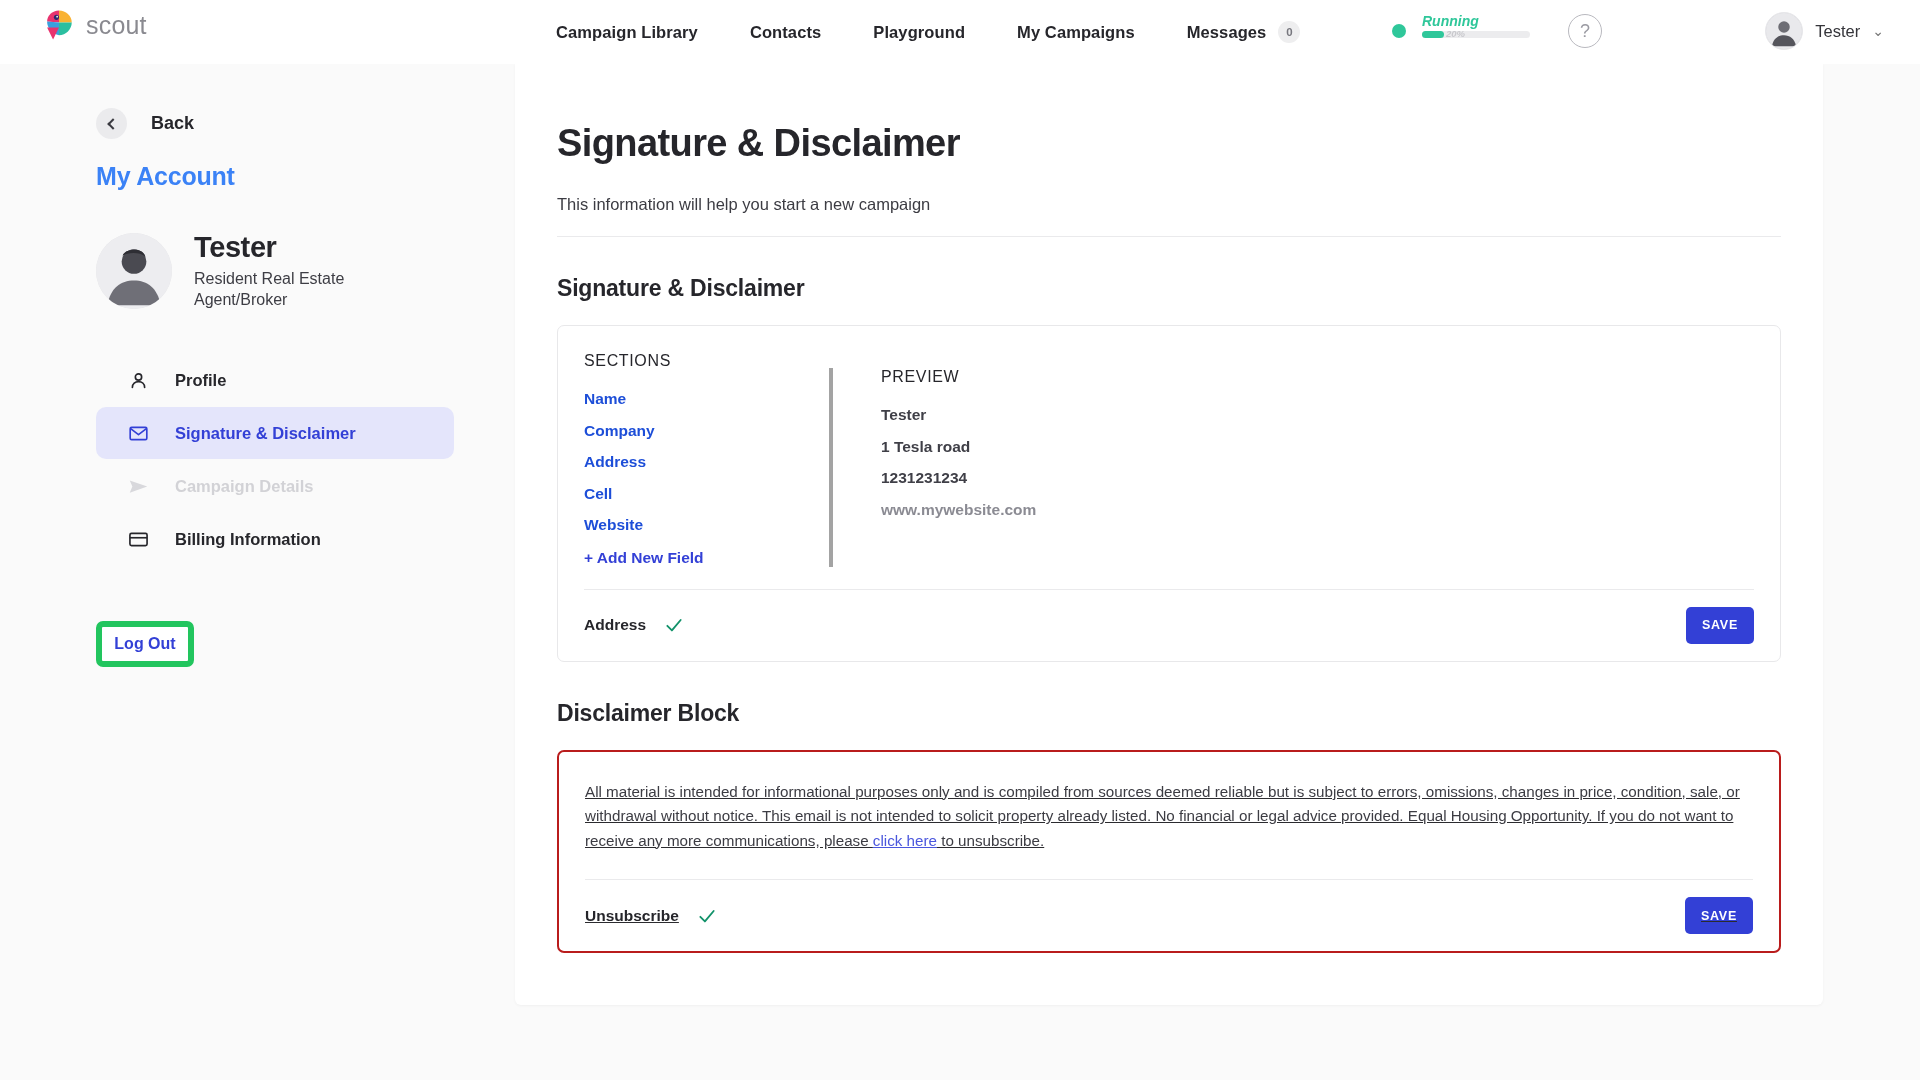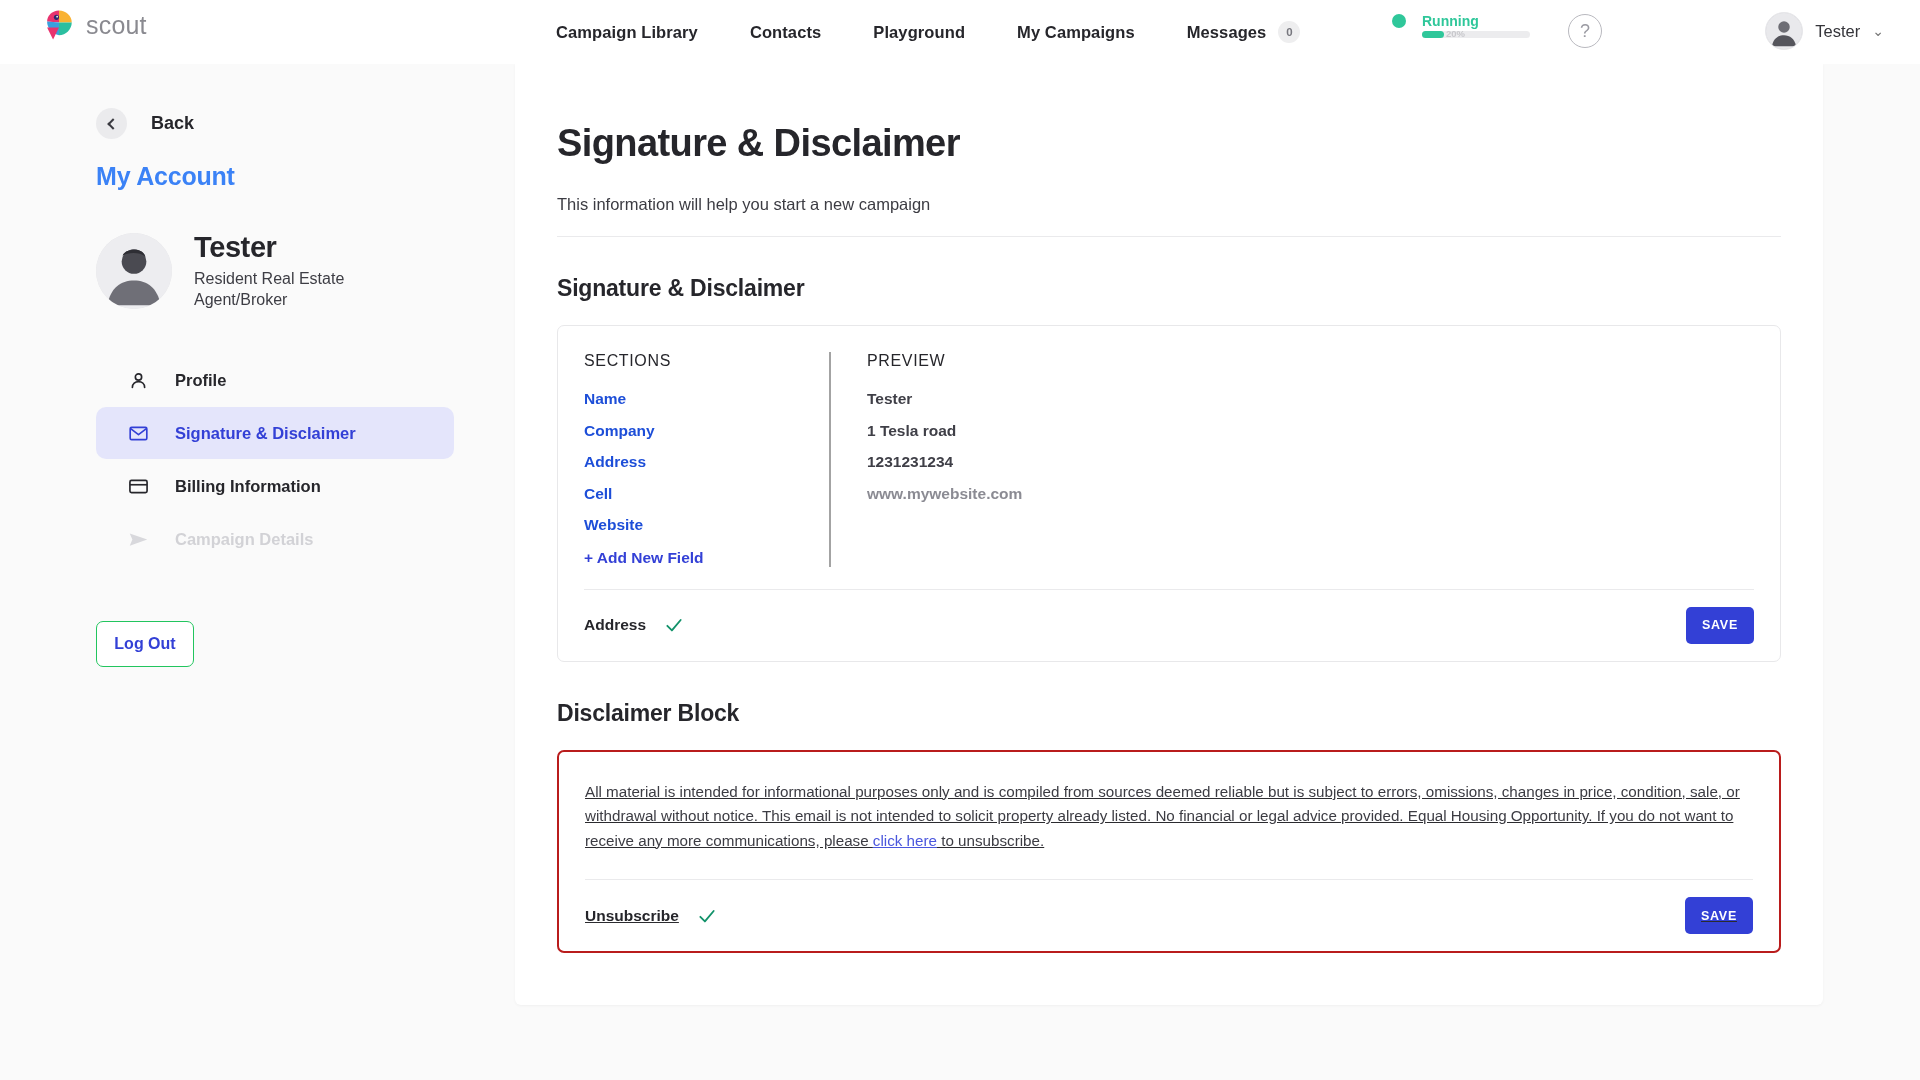--- a/index.html
+++ b/index.html
@@ -48,7 +48,7 @@
 
   .statuswrap {
     position: absolute; right: 390px; top: 14px;
-    display: flex; align-items: flex-start; gap: 16px;
+    display: flex; align-items: flex-end; gap: 16px; font-style: italic;
   }
   .status-dot { width: 14px; height: 14px; border-radius: 50%; background: #2fc79a; }
   .status-col { display: flex; flex-direction: column; gap: 3px; }

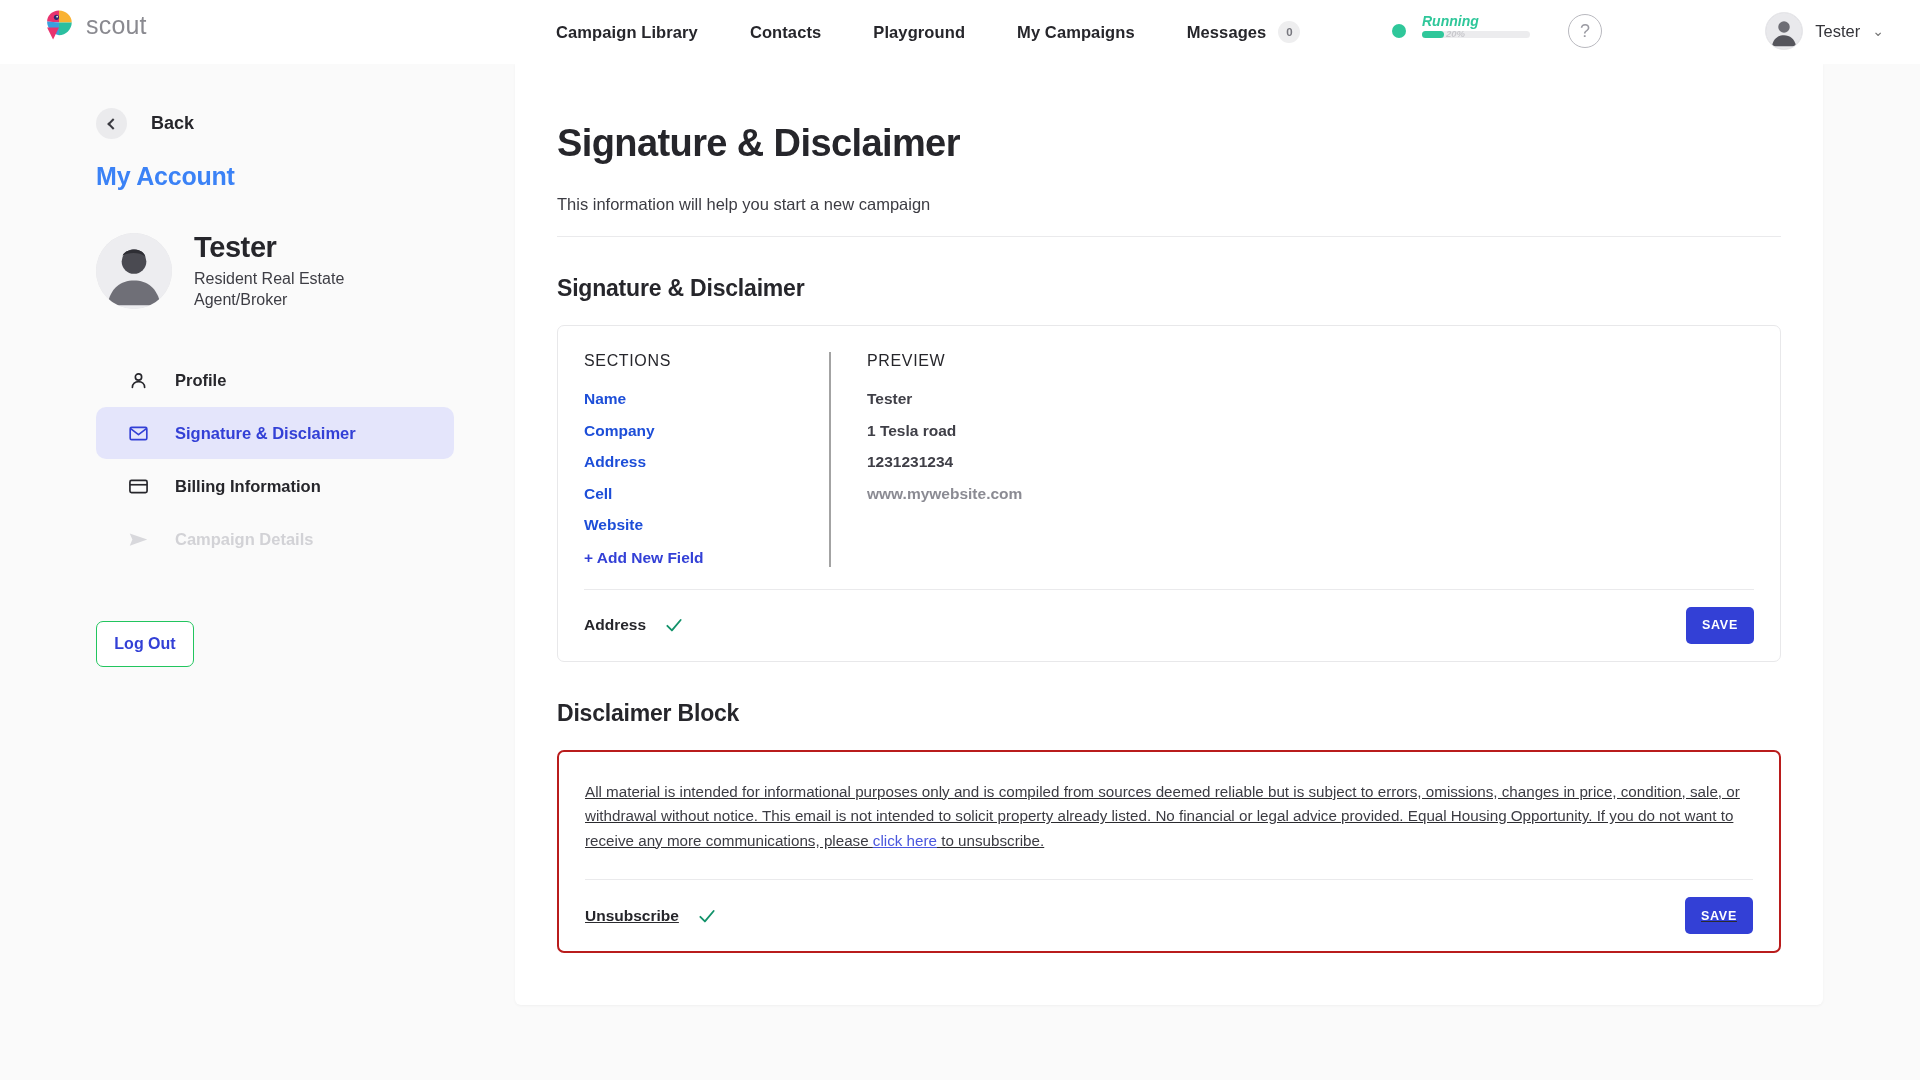--- a/index.html
+++ b/index.html
@@ -182,8 +182,9 @@
   .panel-body { padding: 26px 26px 0 26px; display: flex; }
   .col-sections { width: 245px; padding-right: 18px; }
   .col-preview {
-    flex: 1; padding-left: 36px; border-left: 2px solid #a3a3a3;
+    flex: 1; padding-left: 48px; border-left: 4px solid #a3a3a3;
     min-height: 182px;
+    margin-top: 16px;
   }
   .coltitle {
     font-size: 16px; font-weight: 400; color: #26262b; letter-spacing: .65px;

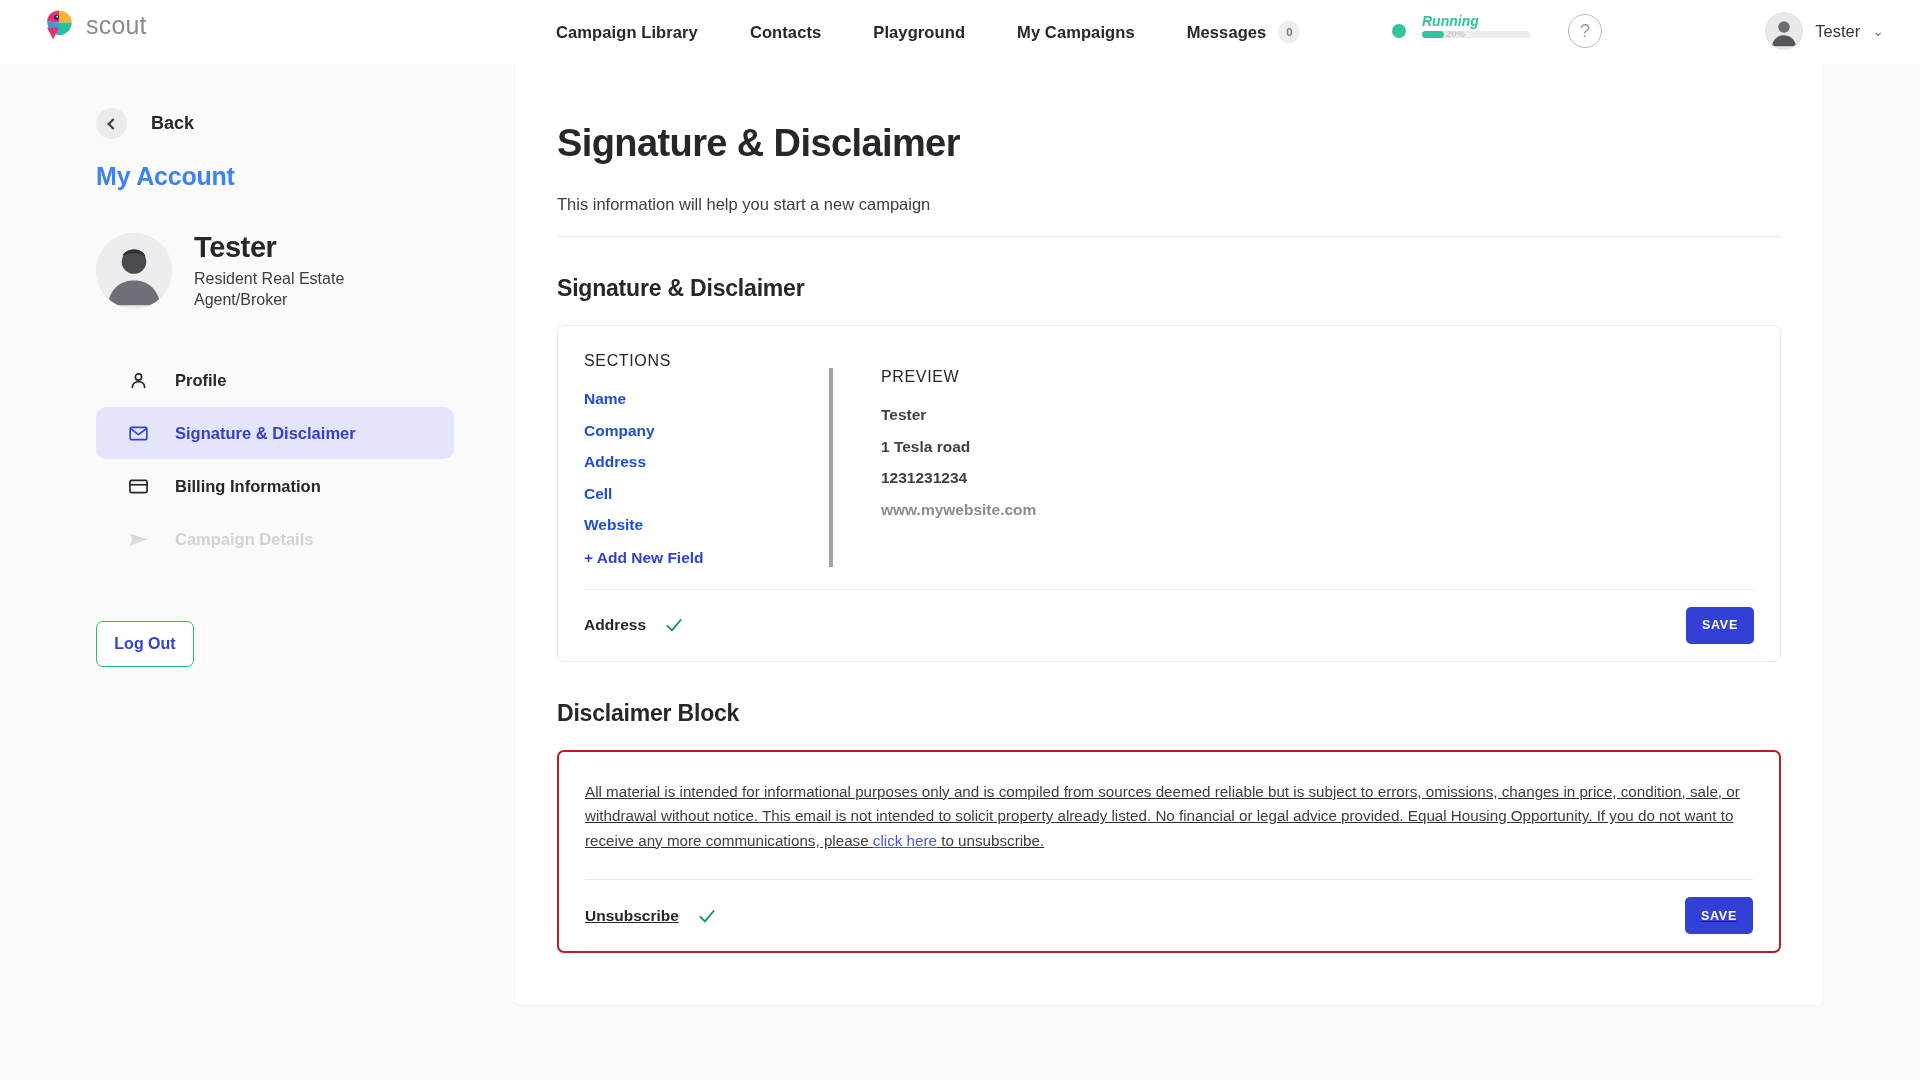--- a/index.html
+++ b/index.html
@@ -332,19 +332,19 @@
         <span class="lbl">Signature &amp; Disclaimer</span>
       </div>
 
+      <div class="navitem disabled">
+        <svg class="ico" viewBox="0 0 24 24" fill="#d8d8dc">
+          <path d="M2 5 L22 12 L2 19 L5 12 Z"></path>
+        </svg>
+        <span class="lbl">Campaign Details</span>
+      </div>
+
       <div class="navitem">
         <svg class="ico" viewBox="0 0 24 24" fill="none" stroke="#26262b" stroke-width="1.9" stroke-linejoin="round">
           <rect x="2.2" y="5" width="19.6" height="14" rx="1.8"></rect>
             <path d="M2.2 10 H21.8"></path>
         </svg>
         <span class="lbl">Billing Information</span>
-      </div>
-
-      <div class="navitem disabled">
-        <svg class="ico" viewBox="0 0 24 24" fill="#d8d8dc">
-          <path d="M2 5 L22 12 L2 19 L5 12 Z"></path>
-        </svg>
-        <span class="lbl">Campaign Details</span>
       </div>
     </div>
 

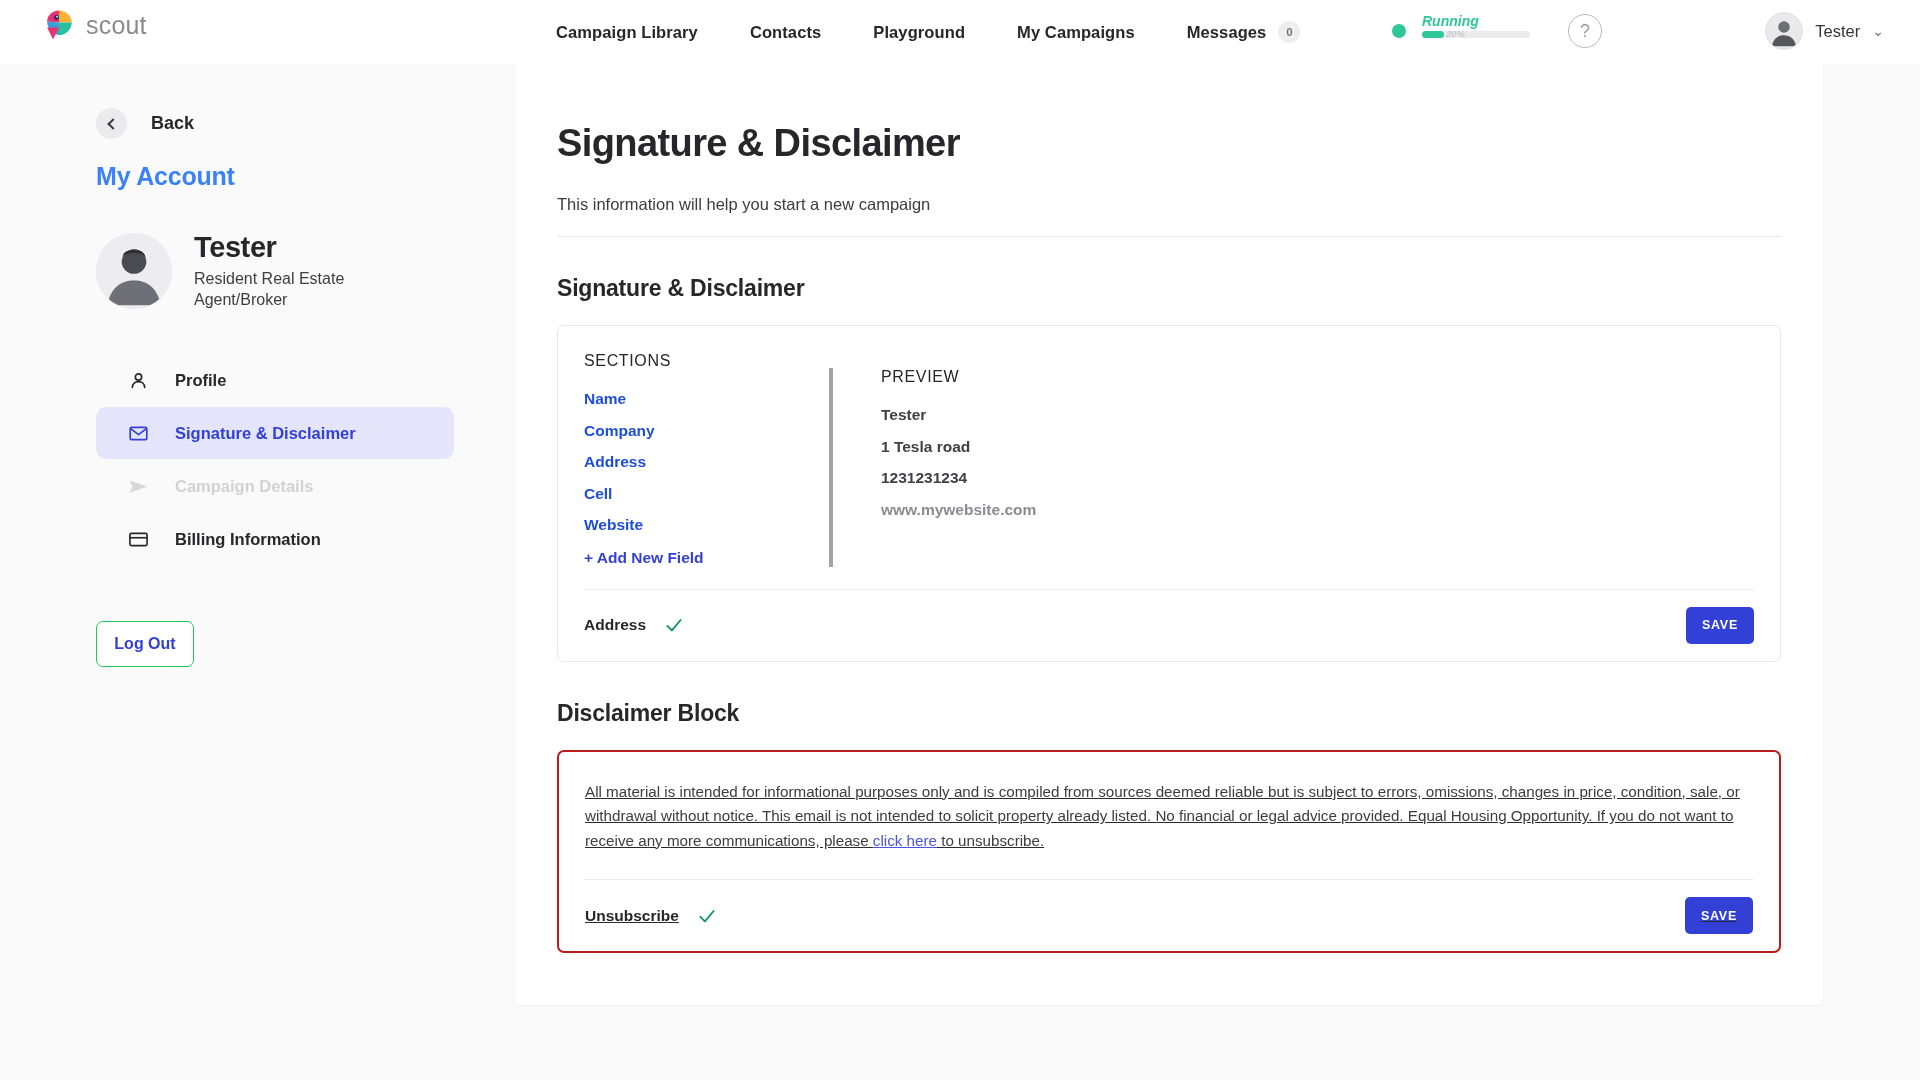--- a/index.html
+++ b/index.html
@@ -147,7 +147,7 @@
 
   .logout {
     margin-top: 56px; width: 98px; height: 46px;
-    border: 1px solid #22c55e; border-radius: 7px; background: #fff;
+    border: 6px solid #22c55e; border-radius: 7px; background: #fff;
     color: #3340d6; font-size: 16px; font-weight: 700;
     font-family: "Liberation Sans", sans-serif;
     cursor: pointer;

